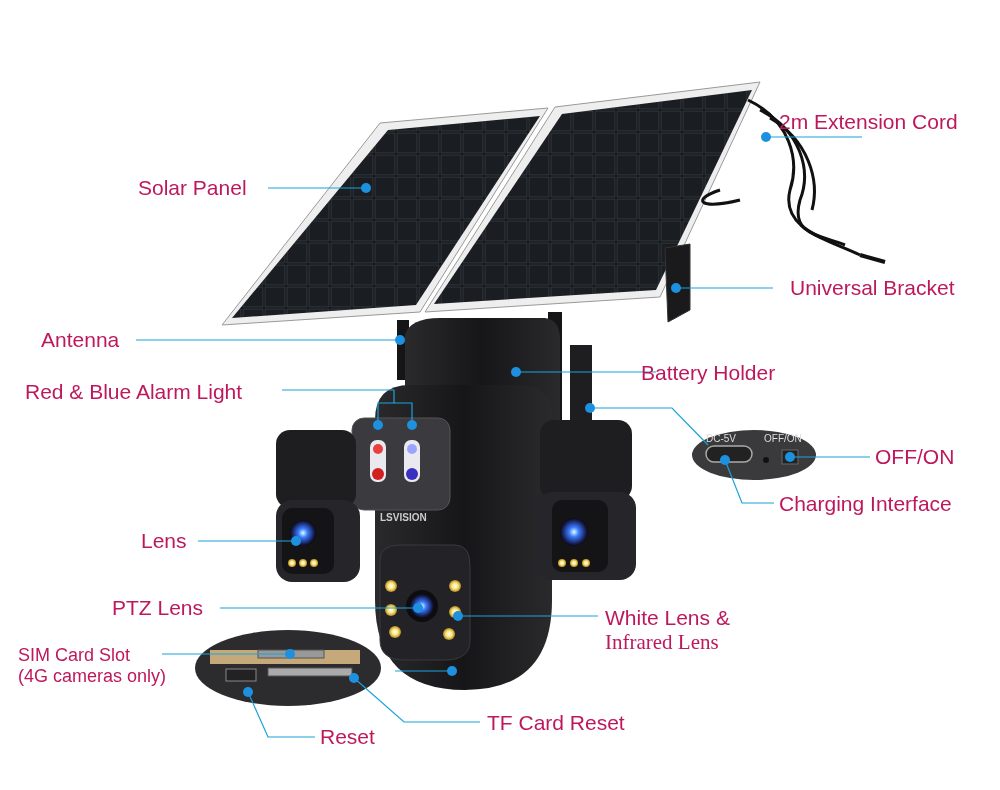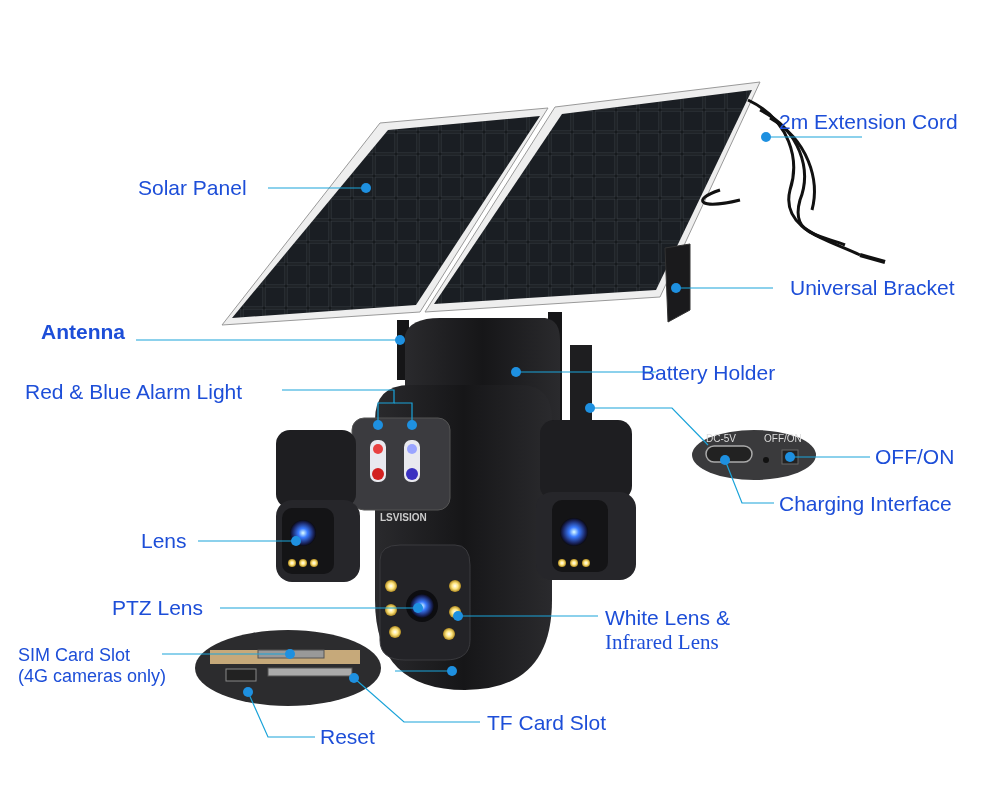--- a/index.html
+++ b/index.html
@@ -4,7 +4,7 @@
   <style>
     html,body{margin:0;padding:0;background:#fff;}
     body{width:1000px;height:790px;position:relative;overflow:hidden;font-family:"Liberation Sans",sans-serif;color:#2a2a2a;}
-    .label{position:absolute;font-size:21px;line-height:24px;white-space:nowrap;color:#1d4ed8;}
+    .label{position:absolute;font-size:21px;line-height:24px;white-space:nowrap;color:#be185d;}
     .label.small{font-size:18px;line-height:20px;}
     svg.art{position:absolute;left:0;top:0;}
   </style>

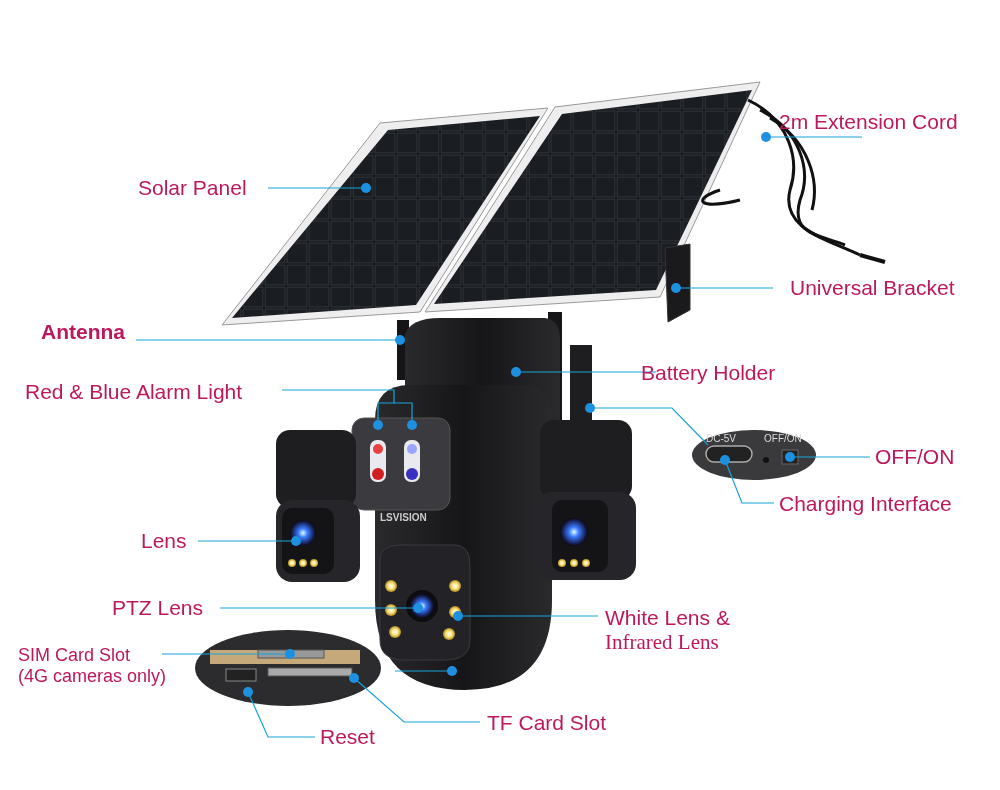--- a/index.html
+++ b/index.html
@@ -152,7 +152,7 @@
 <div class="label" style="left:138px;top:176px;">Solar Panel</div>
 <div class="label" style="left:779px;top:110px;">2m Extension Cord</div>
 <div class="label" style="left:778px;top:276px;margin-left:12px;">Universal Bracket</div>
-<div class="label" style="left:41px;top:320px;font-weight:bold;">Antenna</div>
+<div class="label" style="left:41px;top:328px;">Antenna</div>
 <div class="label" style="left:25px;top:380px;">Red &amp; Blue Alarm Light</div>
 <div class="label" style="left:641px;top:361px;">Battery Holder</div>
 <div class="label" style="left:875px;top:445px;">OFF/ON</div>

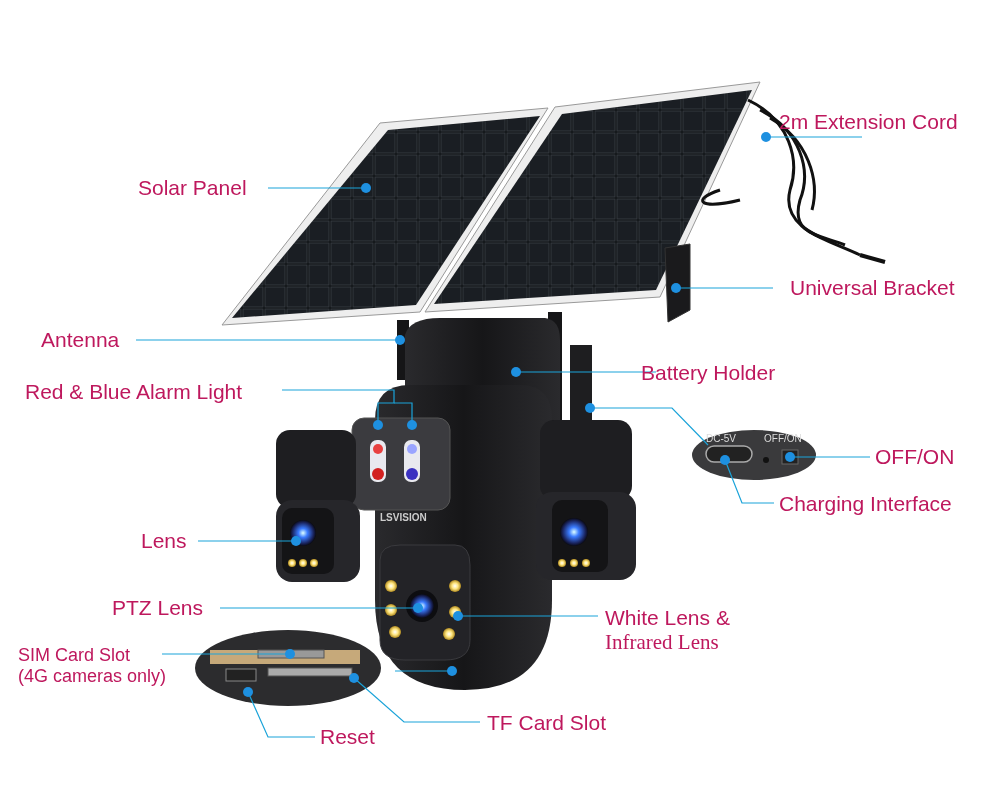--- a/index.html
+++ b/index.html
@@ -164,6 +164,6 @@
 <div class="label small" style="left:18px;top:645px;">SIM Card Slot</div>
 <div class="label small" style="left:18px;top:666px;">(4G cameras only)</div>
 <div class="label" style="left:320px;top:725px;">Reset</div>
-<div class="label" style="left:487px;top:711px;">TF Card Slot</div>
+<div class="label" style="left:487px;top:711px;">TF Card Reset</div>
 
 </body></html>

